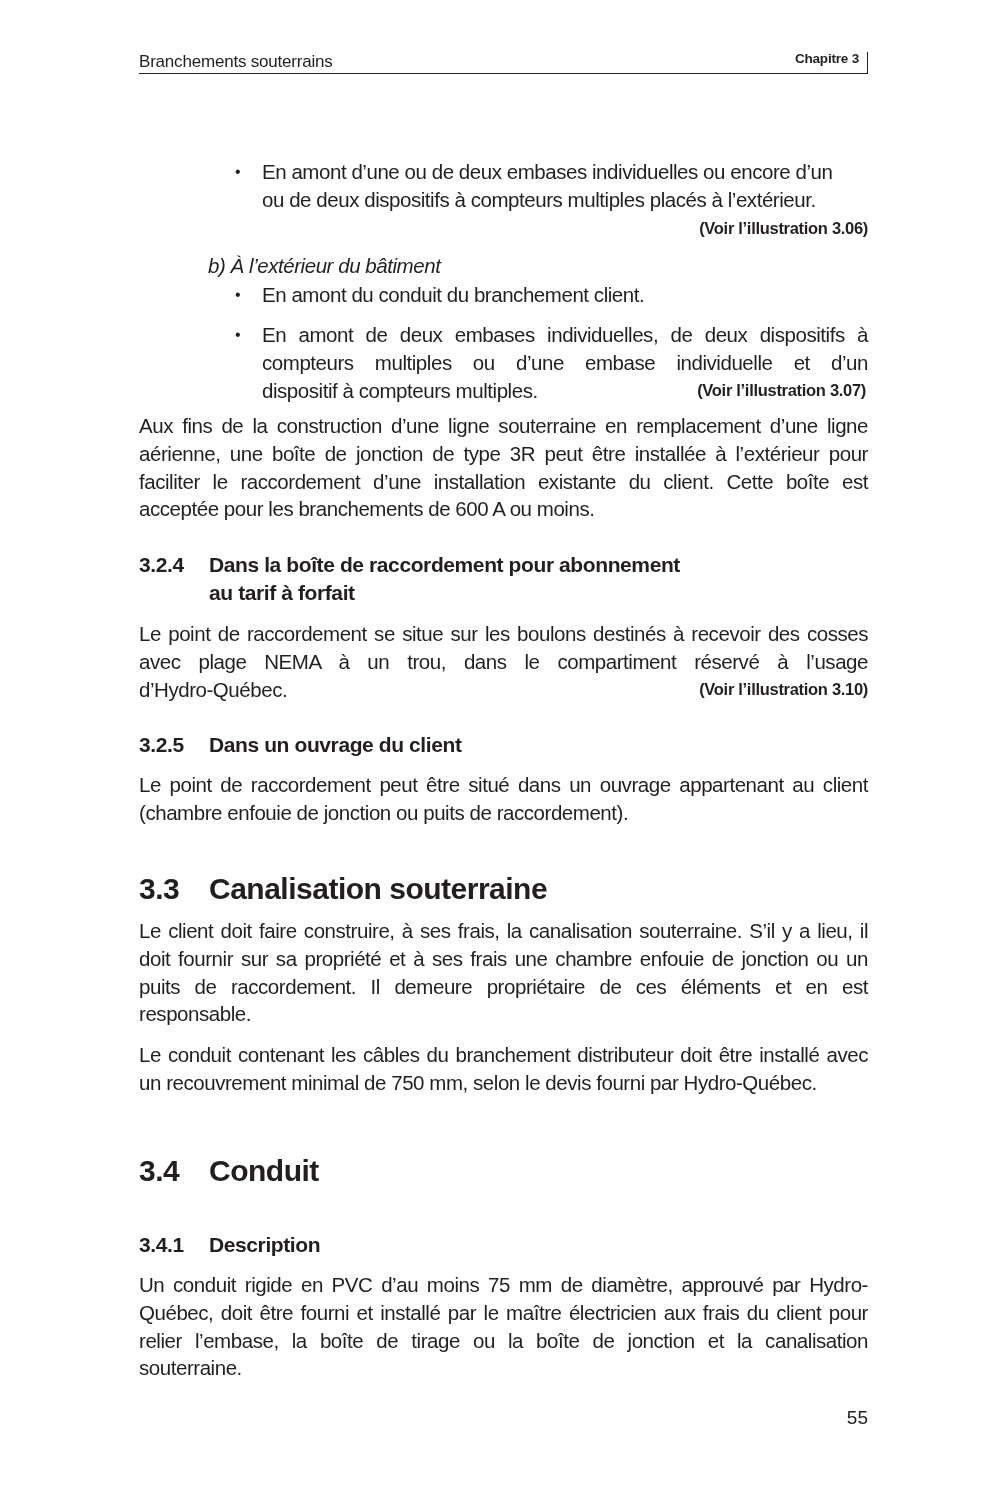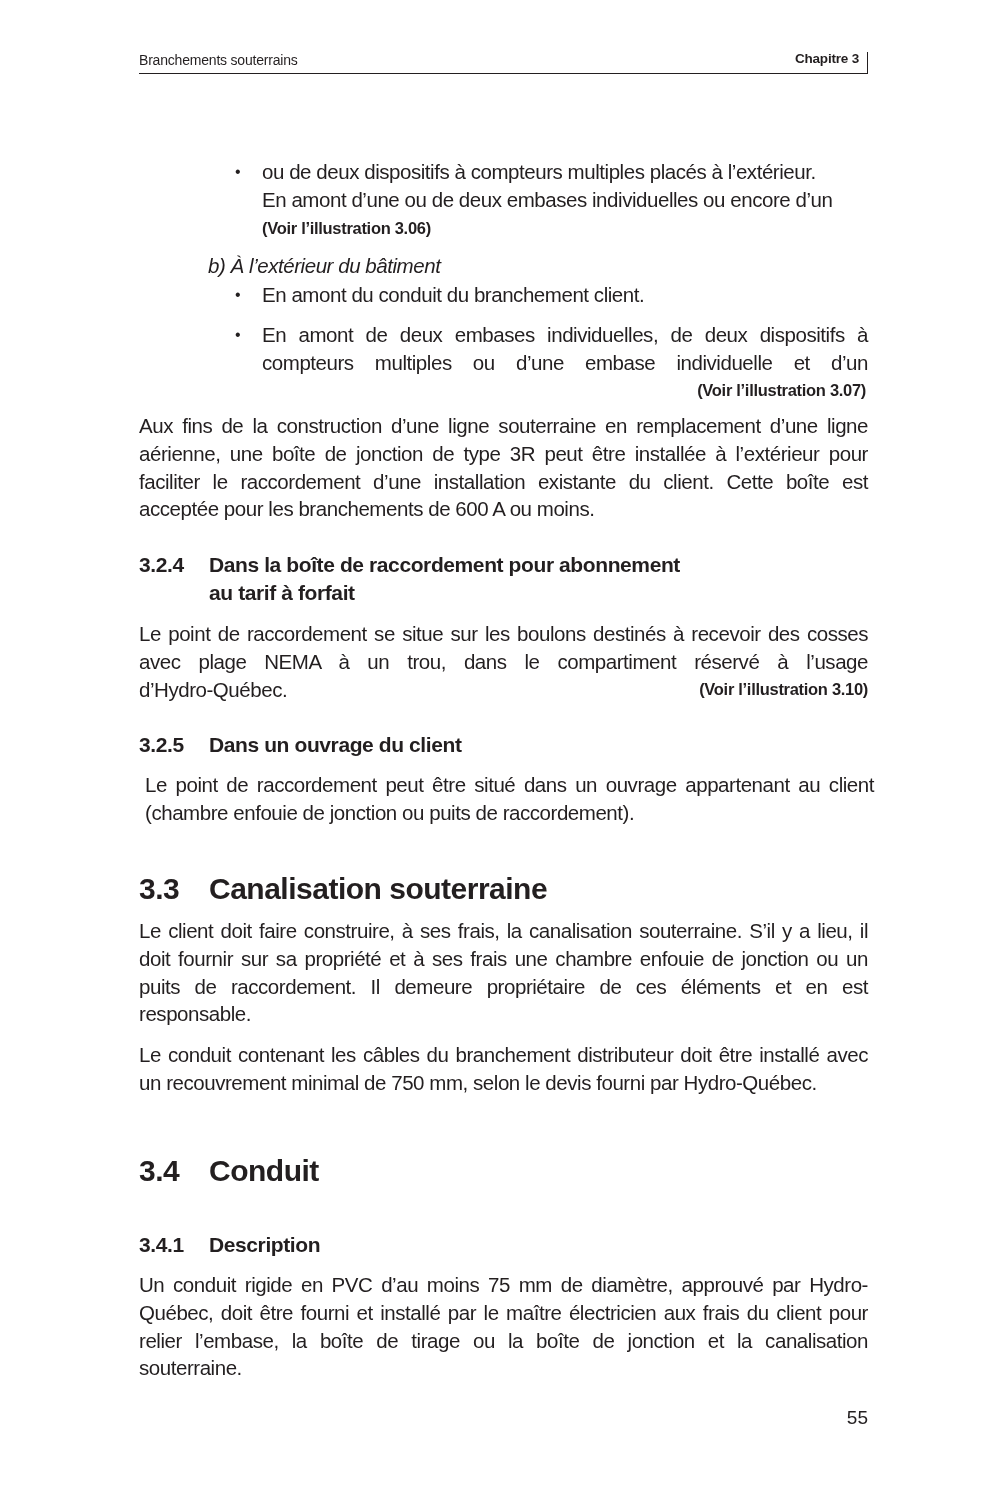--- a/index.html
+++ b/index.html
@@ -9,7 +9,7 @@
   
   .run-head { position: absolute; left: 139px; top: 50px; width: 729px; height: 23px;
               border-bottom: 1.3px solid #231f20; }
-  .run-left { position: absolute; left: 0; top: 2px; font-size: 14px; letter-spacing: -0.2px; }
+  .run-left { position: absolute; left: 0; top: 2px; font-size: 17px; letter-spacing: -0.2px; }
   .run-right { position: absolute; right: 9px; top: 1px; font-size: 13.5px; font-weight: bold; letter-spacing: -0.2px; }
   .run-tick { position: absolute; right: 0; top: 2px; width: 1.3px; height: 21px; background: #231f20; }
 

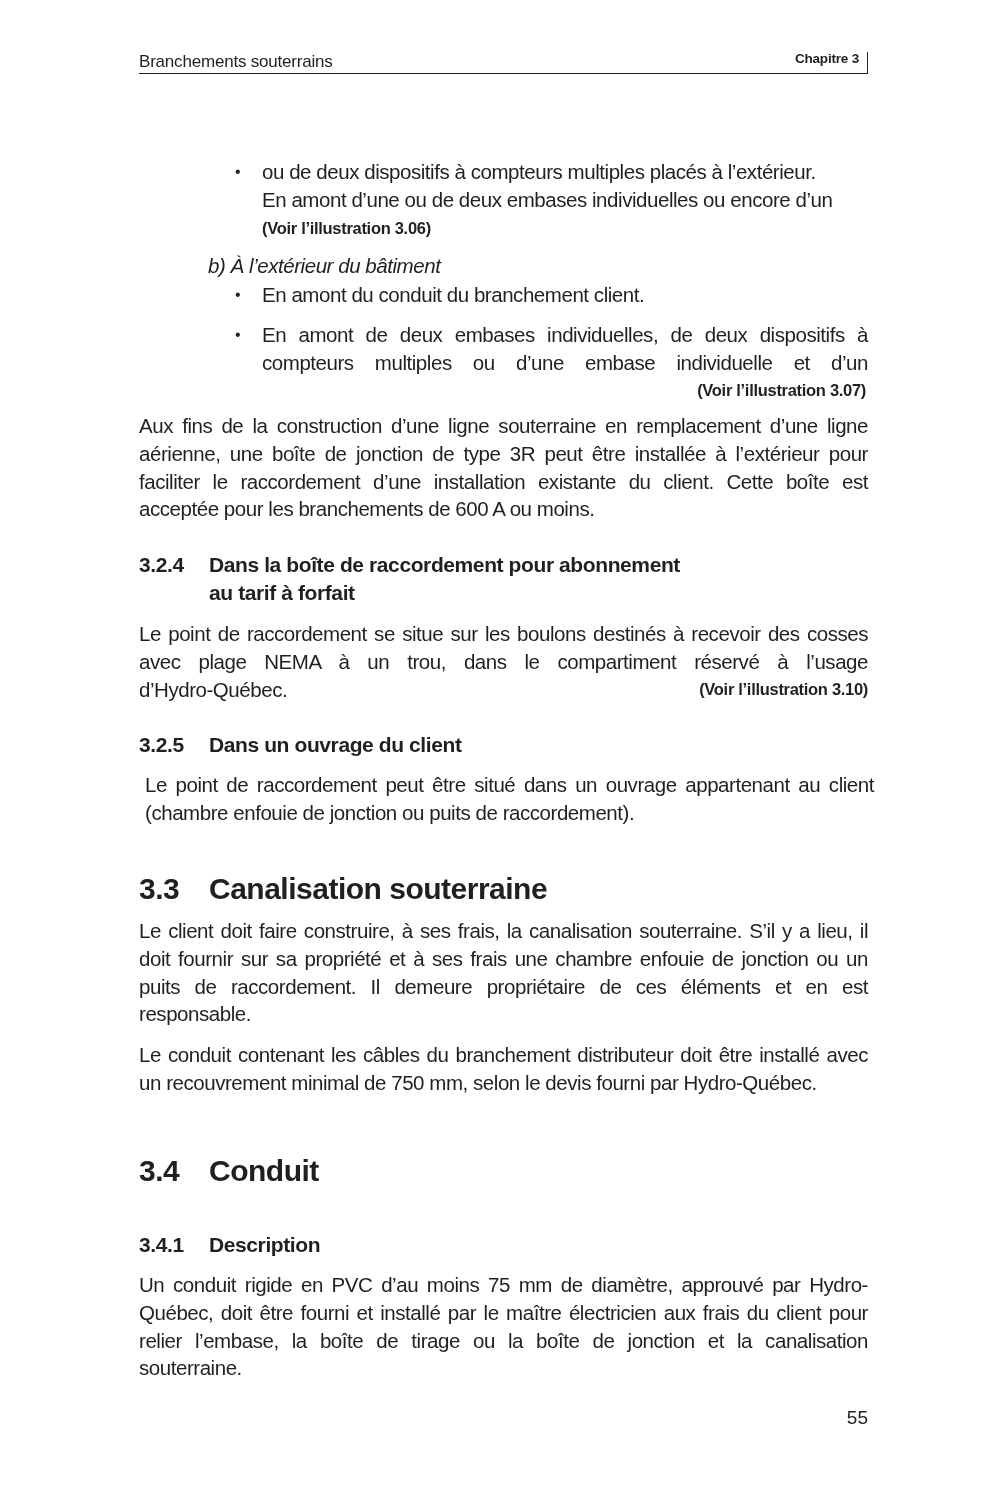--- a/index.html
+++ b/index.html
@@ -44,8 +44,8 @@
 
 <div class="bullet txt" style="top:158px;">
   <span class="bullet-dot">•</span>
+  <div style="white-space:nowrap;">En amont d’une ou de deux embases individuelles ou encore d’un</div>
   <div style="white-space:nowrap;">ou de deux dispositifs à compteurs multiples placés à l’extérieur.</div>
-  <div style="white-space:nowrap;">En amont d’une ou de deux embases individuelles ou encore d’un</div>
   <div style="text-align:left;line-height:26px;">
     <span class="ref">(Voir l’illustration 3.06)</span>
   </div>

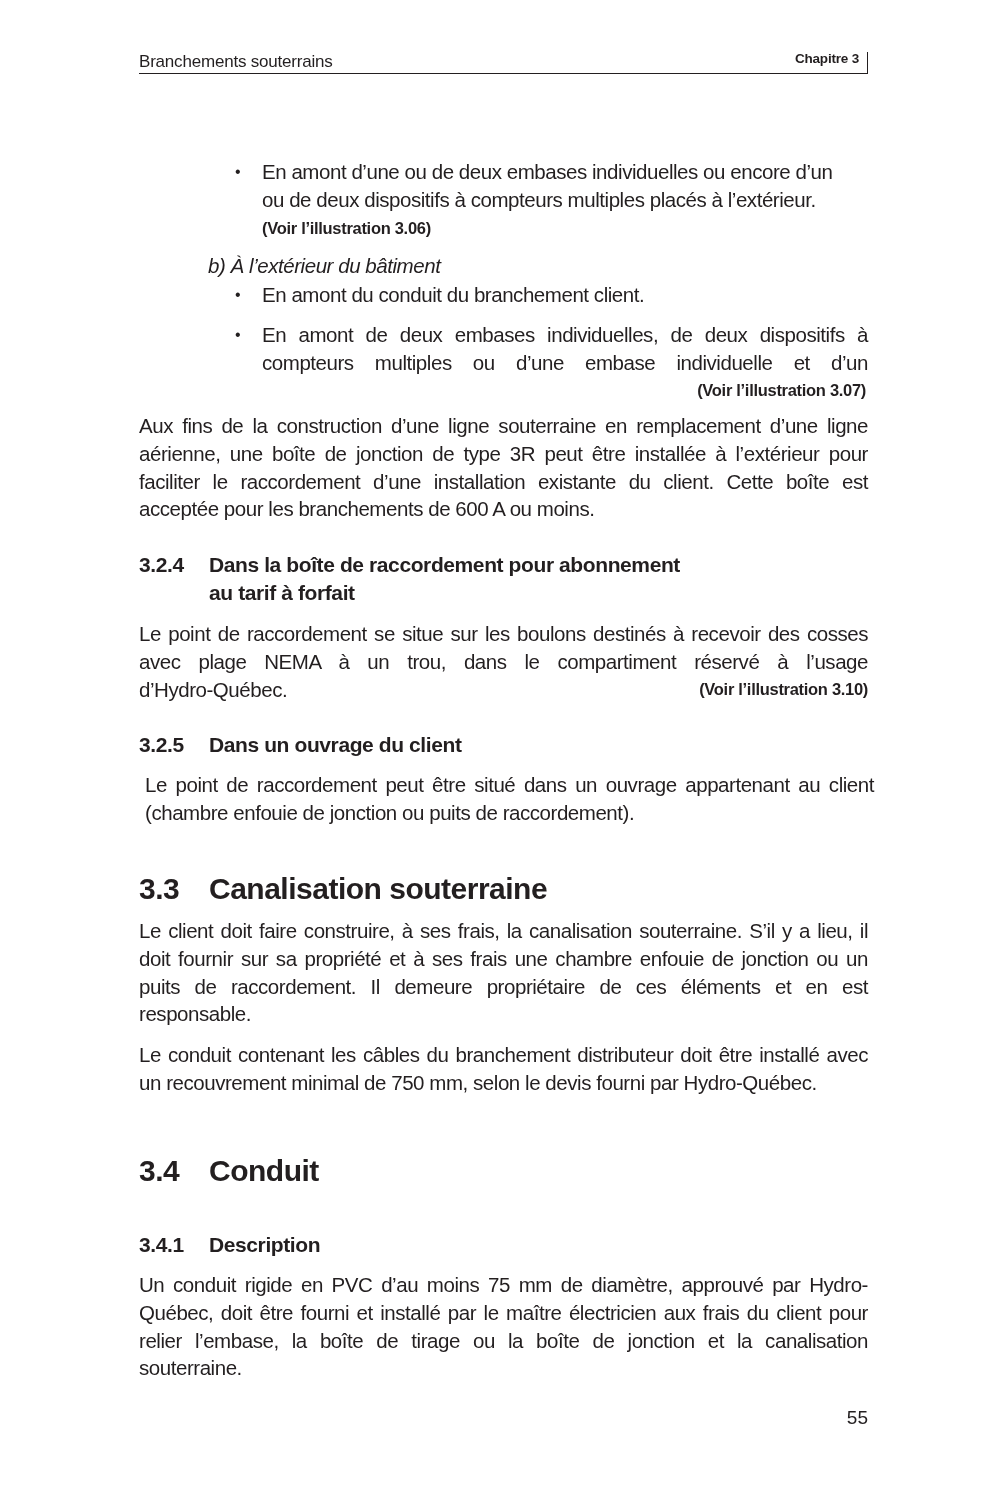--- a/index.html
+++ b/index.html
@@ -46,7 +46,7 @@
   <span class="bullet-dot">•</span>
   <div style="white-space:nowrap;">En amont d’une ou de deux embases individuelles ou encore d’un</div>
   <div style="white-space:nowrap;">ou de deux dispositifs à compteurs multiples placés à l’extérieur.</div>
-  <div style="text-align:left;line-height:26px;">
+  <div style="text-align:right;line-height:26px;">
     <span class="ref">(Voir l’illustration 3.06)</span>
   </div>
 </div>

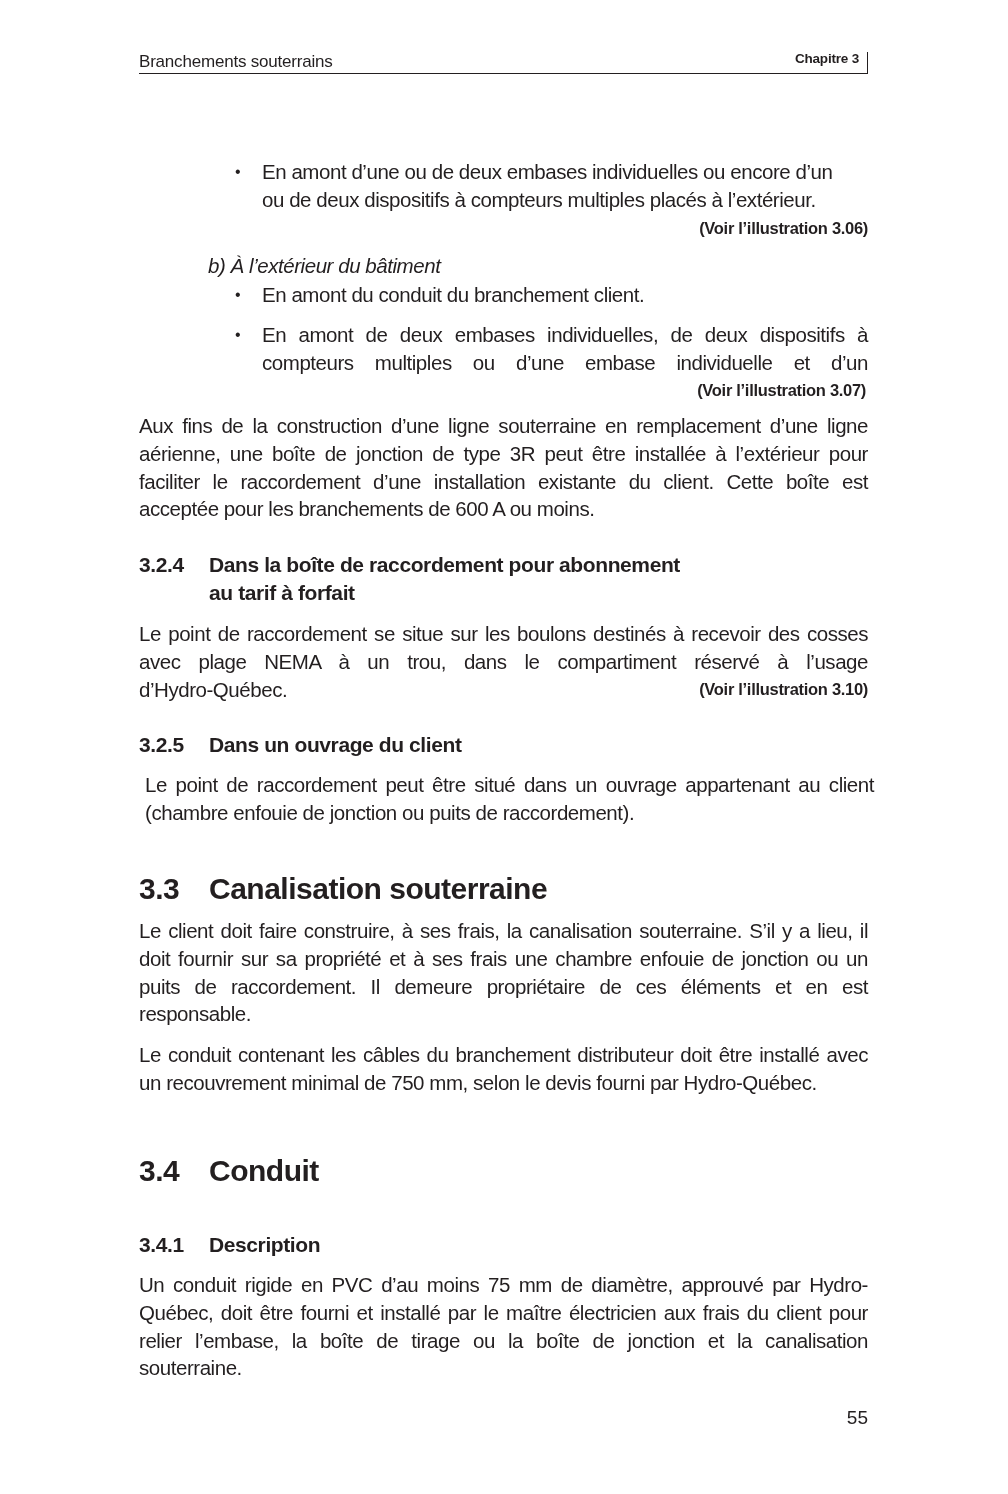--- a/index.html
+++ b/index.html
@@ -63,6 +63,7 @@
   <div>En amont de deux embases individuelles, de deux dispositifs à compteurs multiples ou d’une embase individuelle et d’un</div>
 </div>
 <div class="bullet txt" style="top:377px;">
+  <span>dispositif à compteurs multiples.</span>
   <span class="ref ref-right" style="margin-right:2px;">(Voir l’illustration 3.07)</span>
 </div>
 

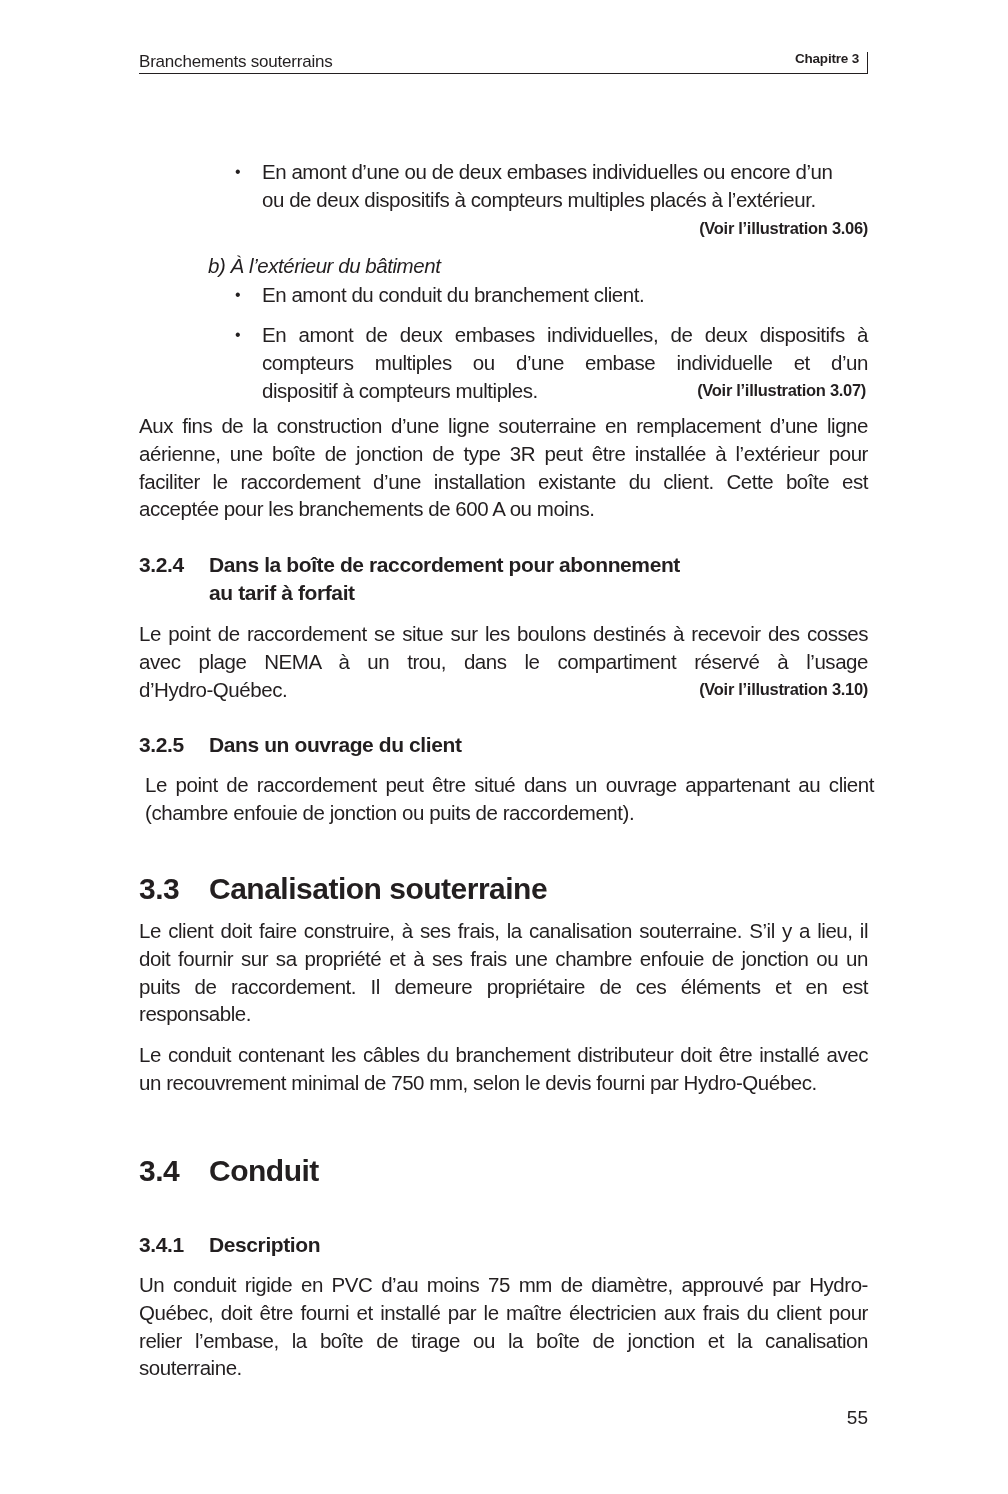--- a/index.html
+++ b/index.html
@@ -82,7 +82,7 @@
 <div class="h3" style="top:731px;">
   <span class="num">3.2.5</span><span>Dans un ouvrage du client</span>
 </div>
-<div class="block txt just" style="top:771px;margin-left:6px;">Le point de raccordement peut être situé dans un ouvrage appartenant au client (chambre enfouie de jonction ou puits de raccordement).</div>
+<div class="block txt just" style="top:771px;">Le point de raccordement peut être situé dans un ouvrage appartenant au client (chambre enfouie de jonction ou puits de raccordement).</div>
 
 <div class="h2" style="top:872px;">
   <span class="num">3.3</span><span>Canalisation souterraine</span>

